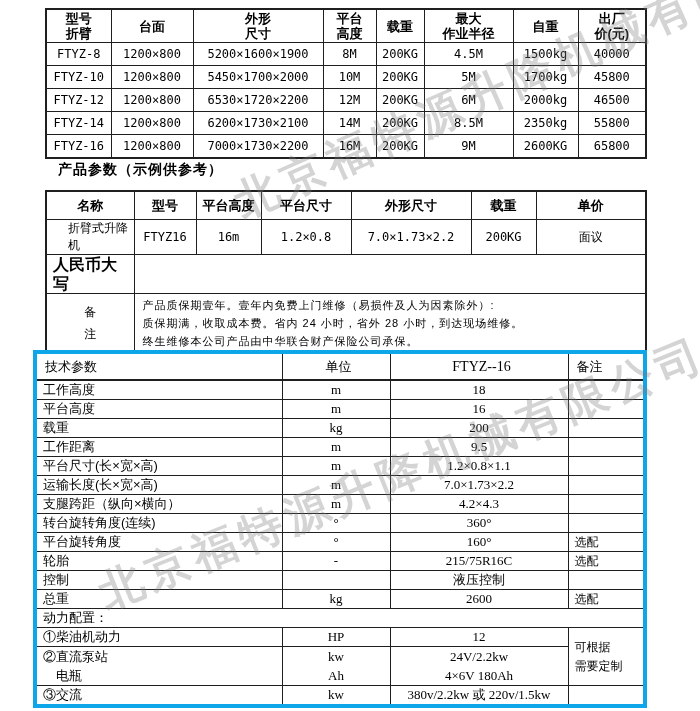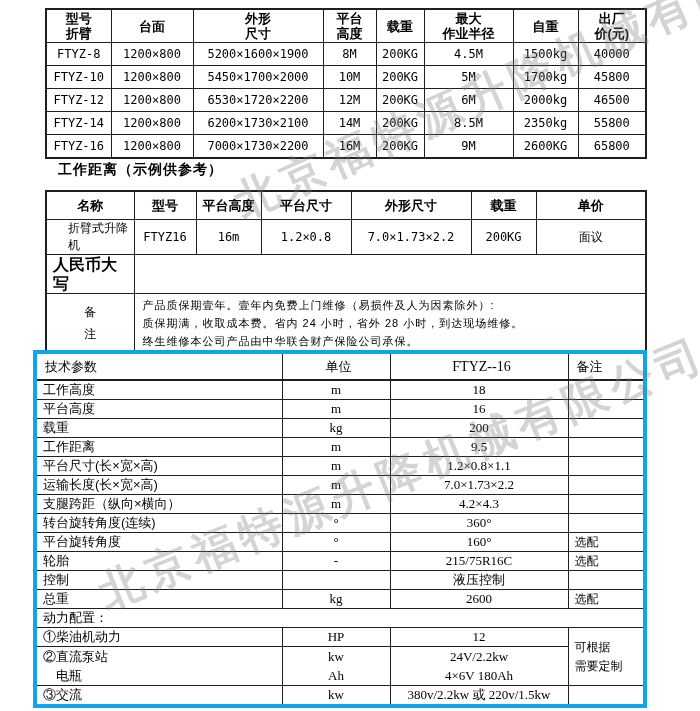--- a/index.html
+++ b/index.html
@@ -131,7 +131,7 @@
 </tbody>
   </table>
 
-<div class="heading">工作距离（示例供参考）</div>
+<div class="heading">产品参数（示例供参考）</div>
 
 <table class="t2">
   <colgroup>

